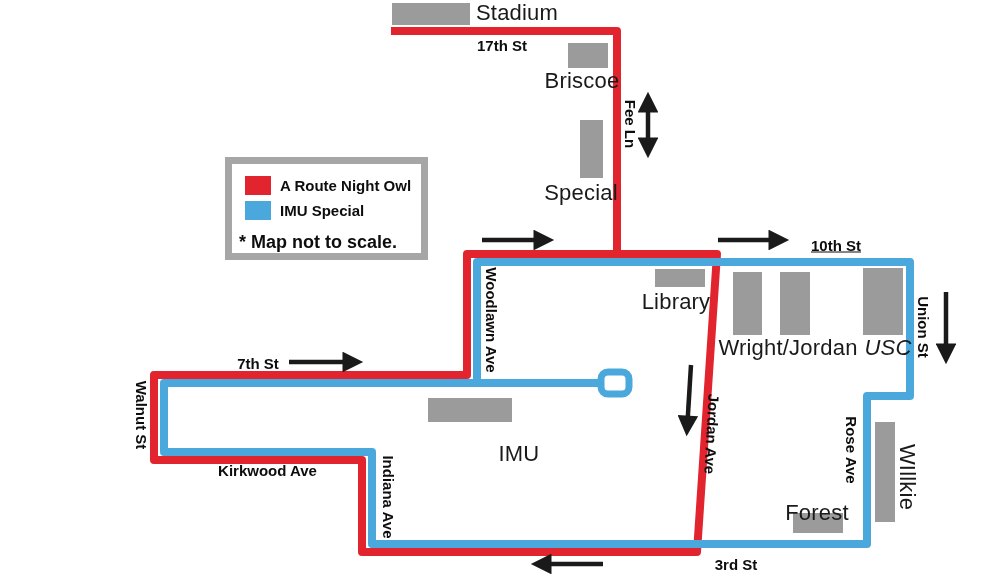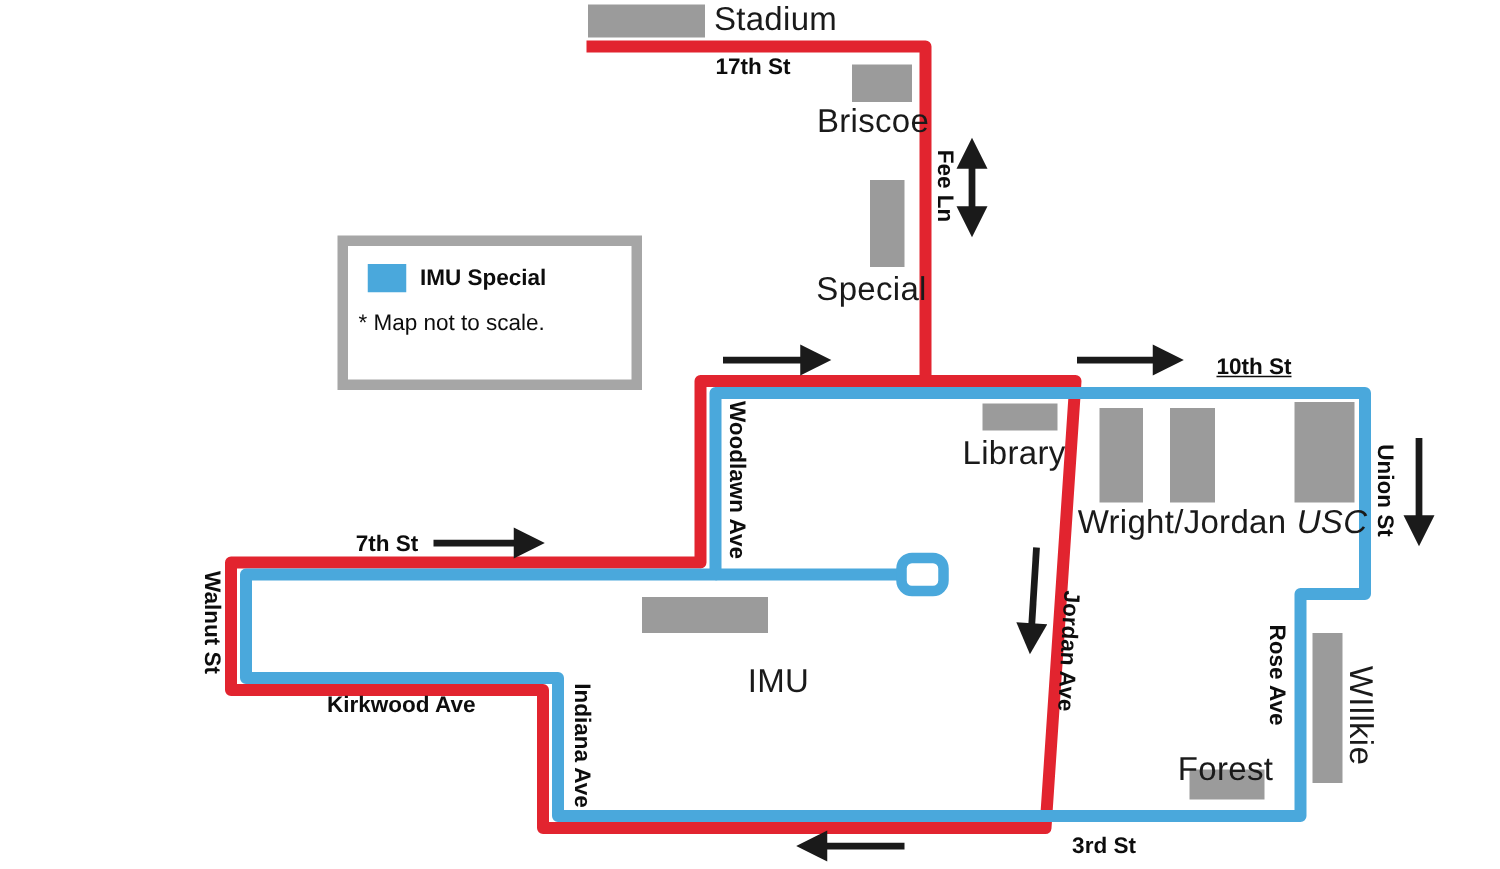--- a/index.html
+++ b/index.html
@@ -93,6 +93,14 @@
     <div class="legend-row">
       <span class="swatch">
         <svg width="26" height="19">
+            <rect width="26" height="19" fill="#e2242f"></rect>
+          </svg>
+      </span>
+      <span class="txt">A Route Night Owl</span>
+    </div>
+    <div class="legend-row">
+      <span class="swatch">
+        <svg width="26" height="19">
             <rect width="26" height="19" fill="#4aa8dc"></rect>
           </svg>
       </span>

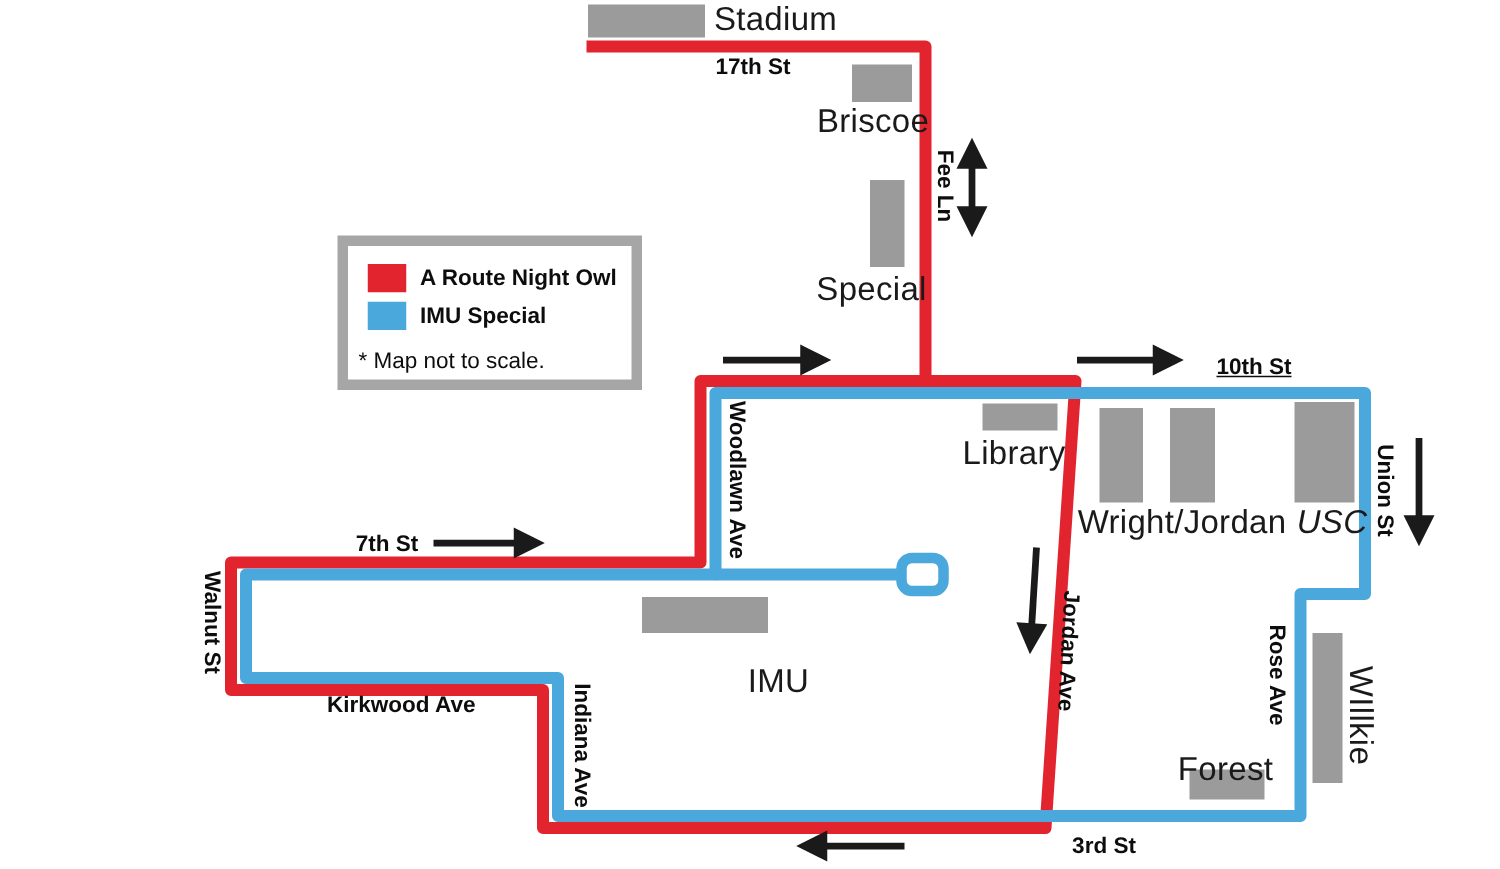--- a/index.html
+++ b/index.html
@@ -16,7 +16,7 @@
           padding:9px 0 0 13px;}
   .legend-row{display:flex;align-items:center;gap:9px;height:25px;}
   .legend-row span.txt{font-size:15px;font-weight:bold;color:#0d0d0d;}
-  .legend-note{font-size:15px;font-weight:normal;color:#0d0d0d;margin-top:9px;margin-left:-6px;}
+  .legend-note{font-size:18px;font-weight:bold;color:#0d0d0d;margin-top:9px;margin-left:-6px;}
   .swatch{display:inline-block;line-height:0;}
 </style>
 </head>

